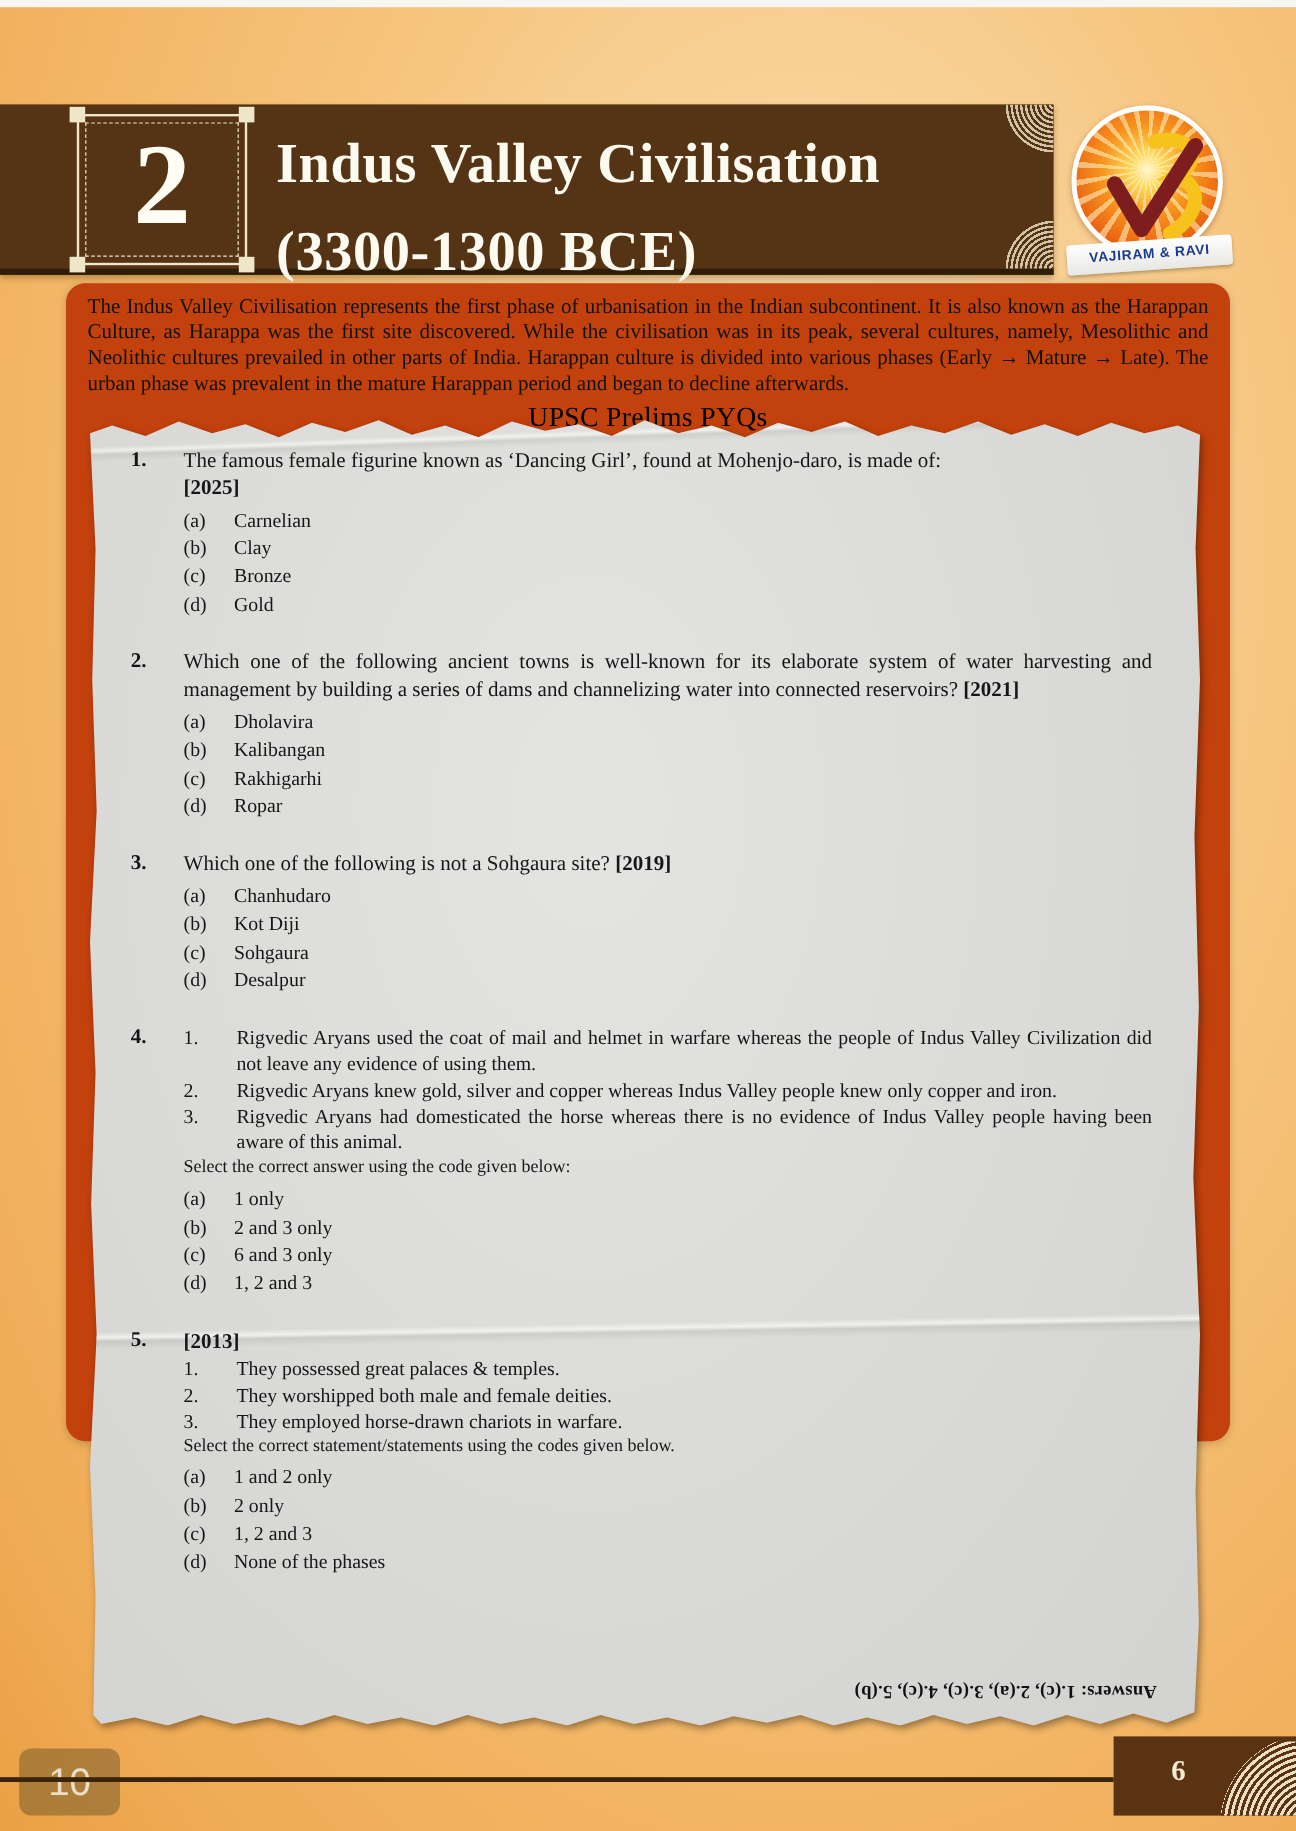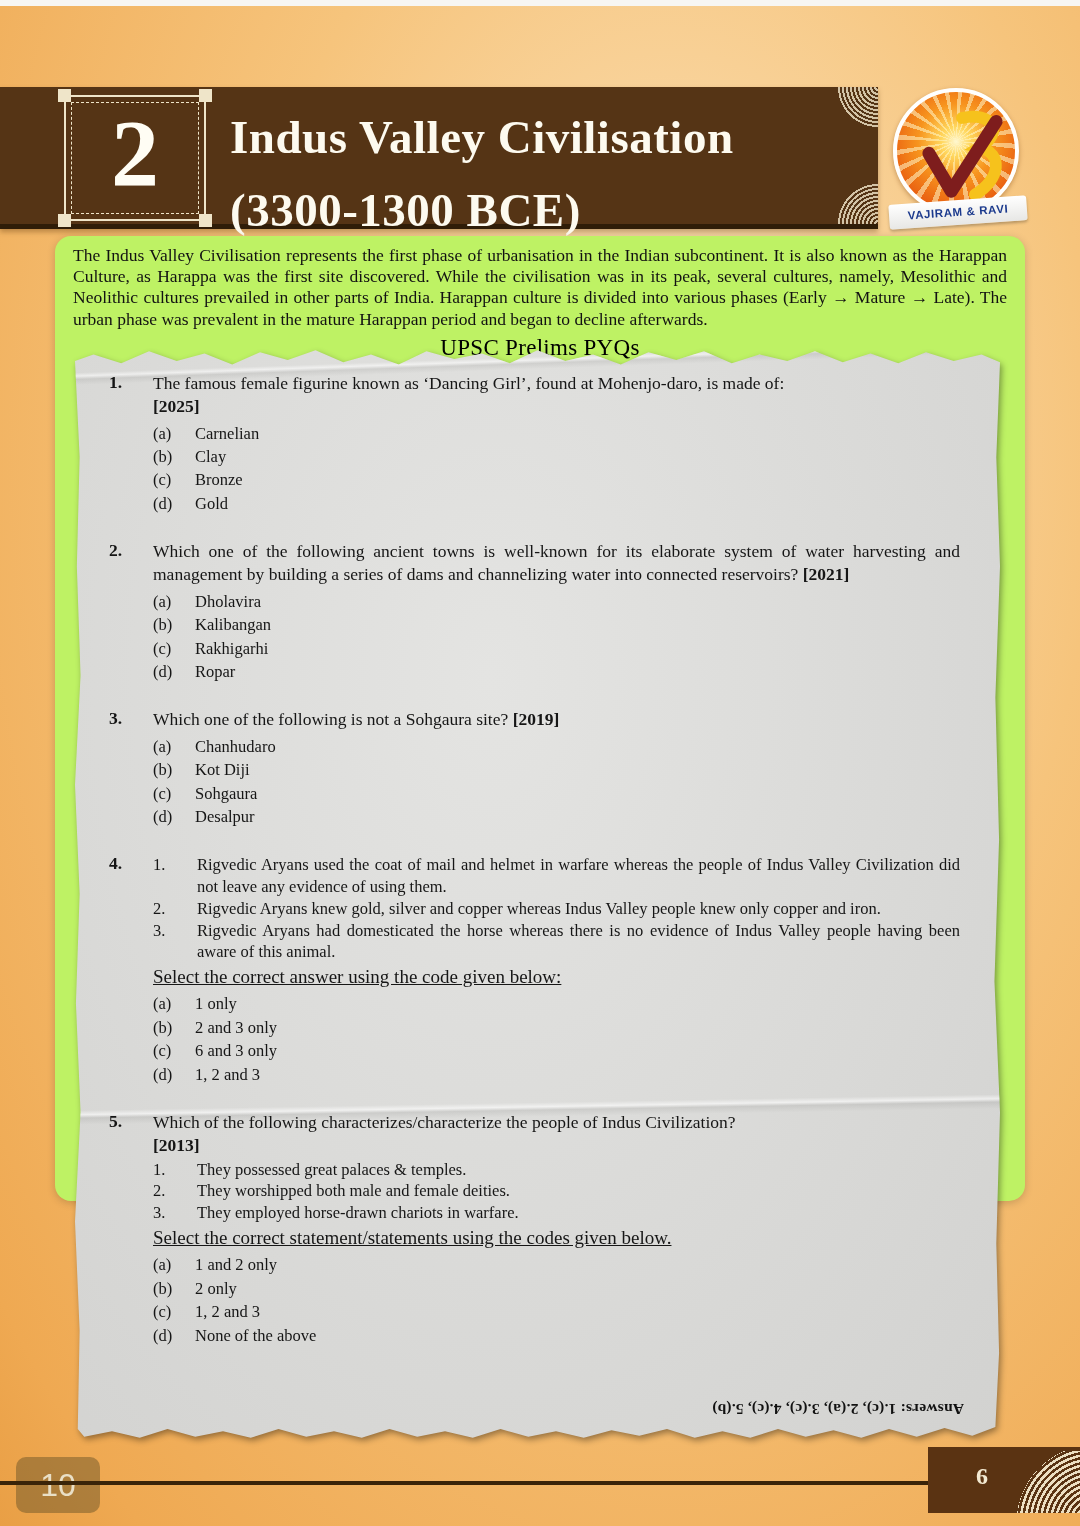--- a/index.html
+++ b/index.html
@@ -71,7 +71,7 @@
   
   .panel {
     position:absolute; left:55px; top:236px; width:970px; height:965px;
-    background:#bef264; border-radius:16px;
+    background:#c2410c; border-radius:16px;
     box-shadow:0 2px 8px rgba(0,0,0,.18);
   }
   .intro {

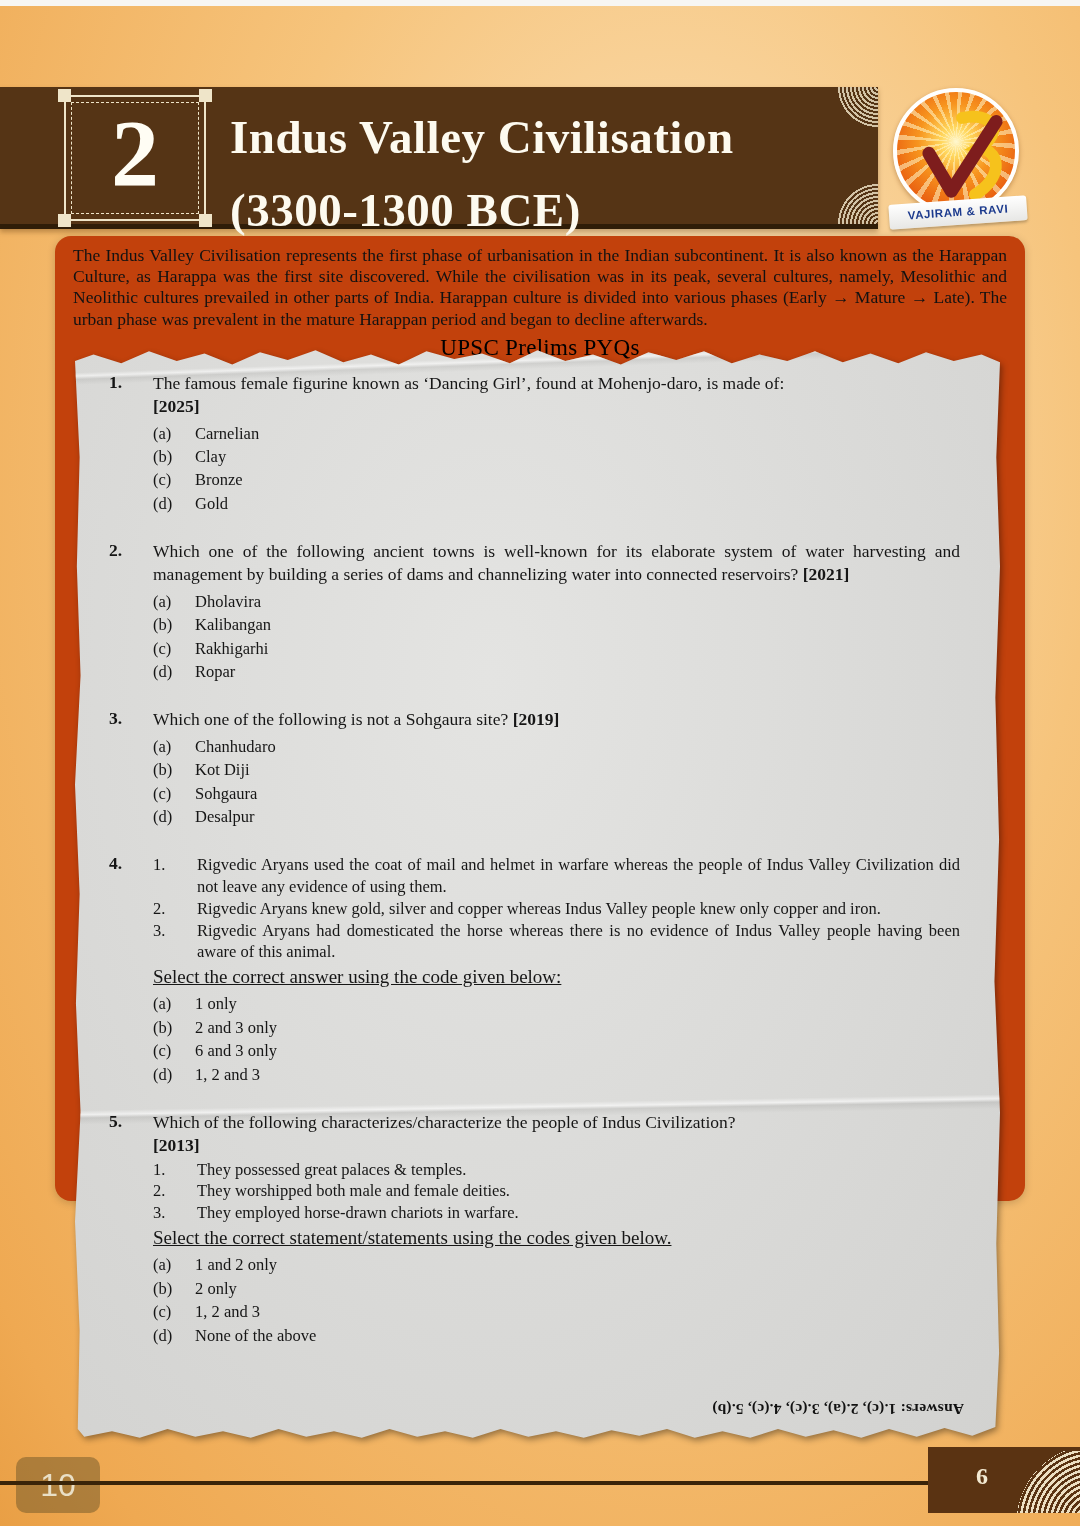--- a/index.html
+++ b/index.html
@@ -116,7 +116,7 @@
   .statements { margin-top:1px; }
   .statement { display:grid; grid-template-columns:44px 1fr; font-size:16.5px; line-height:1.32; }
   .statement .s-text { text-align:justify; }
-  .select-line { font-size:19px; margin-top:1px;text-decoration:underline; }
+  .select-line { font-size:15px; margin-top:1px; }
   .options { margin-top:3px; }
   .option { display:grid; grid-template-columns:42px 1fr; font-size:16.5px; line-height:1.42; }
   .answers {

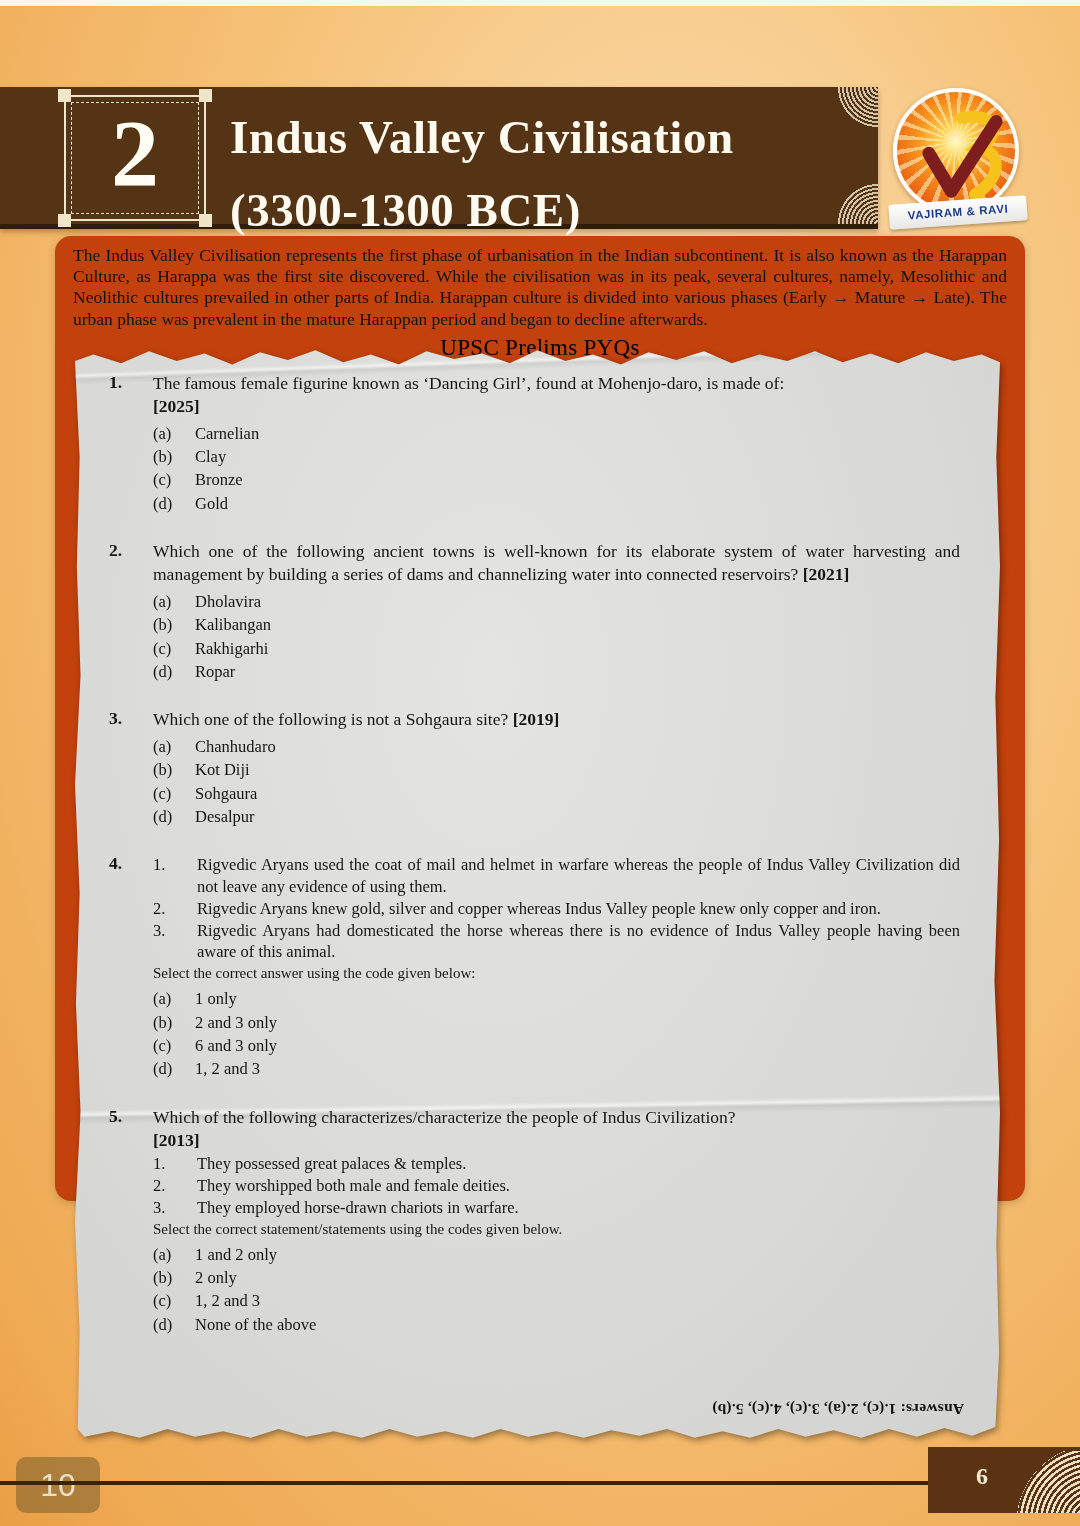--- a/index.html
+++ b/index.html
@@ -298,7 +298,6 @@
           <div class="question">
             <div class="q-num">5.</div>
             <div class="q-body">
-              <div class="q-text"><span>Which of the following characterizes/characterize the people of Indus Civilization?</span></div>
               <div class="q-year">[2013]</div>
               <div class="statements">
                 <div class="statement">

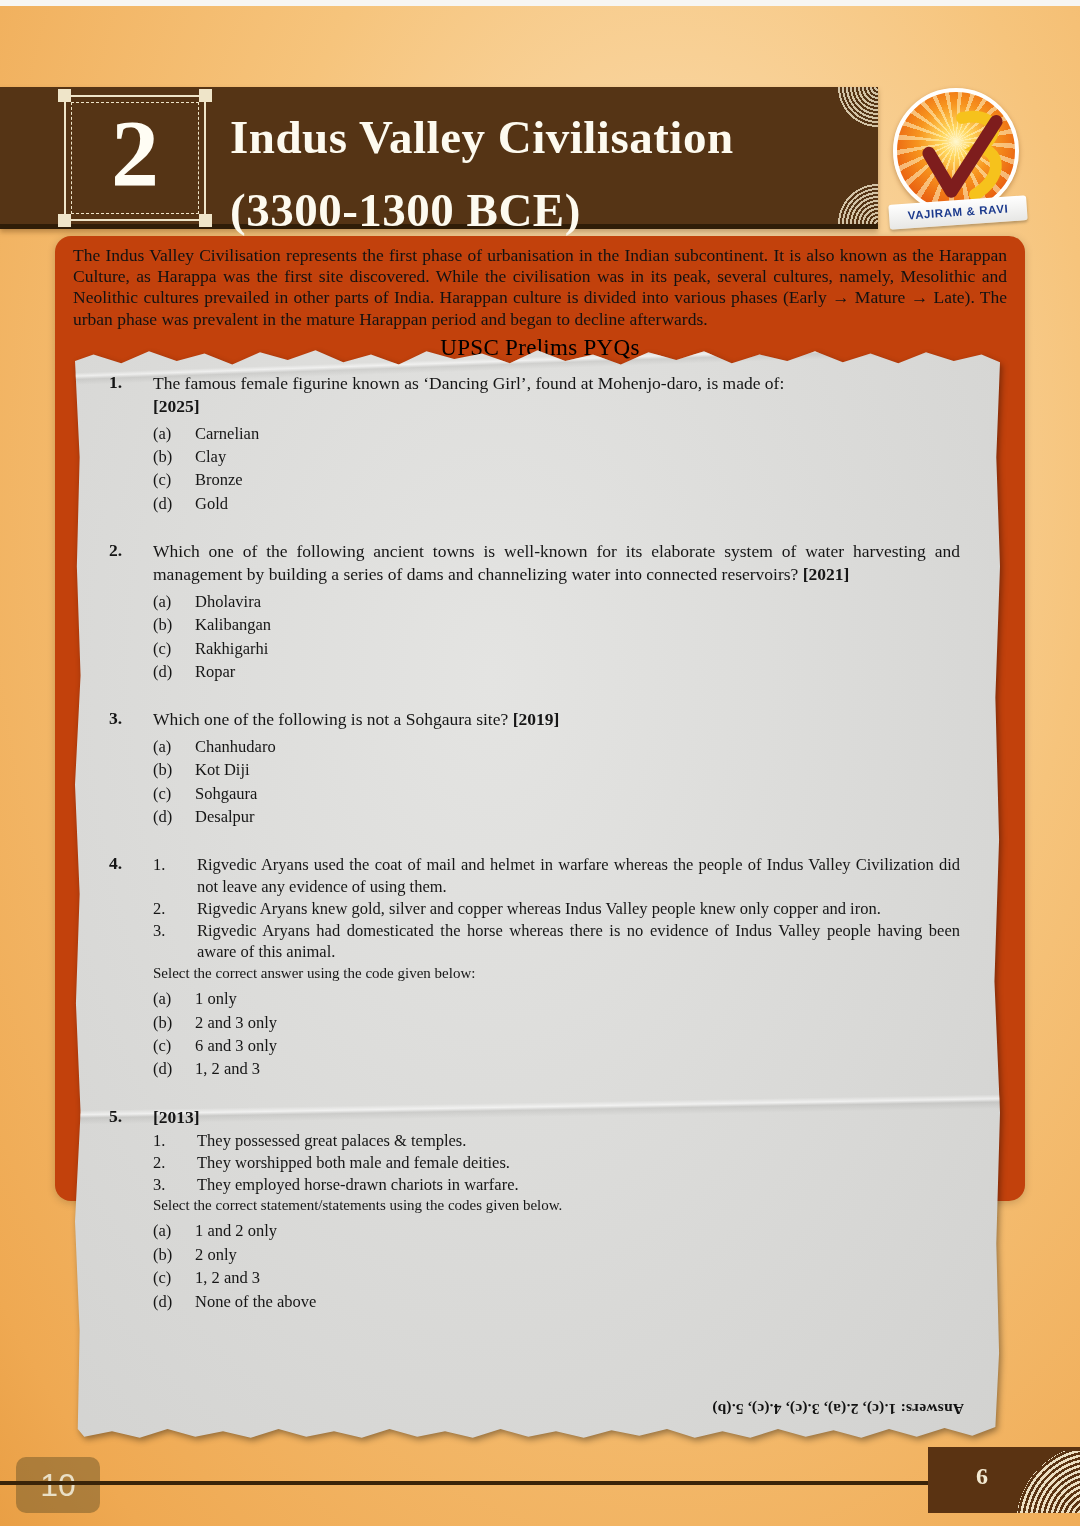--- a/index.html
+++ b/index.html
@@ -329,7 +329,7 @@
                 </div>
                 <div class="option">
                   <div class="o-label">(d)</div>
-                  <div class="o-text">None of the above</div>
+                  <div class="o-text">None of the phases</div>
                 </div>
               </div>
             </div>

